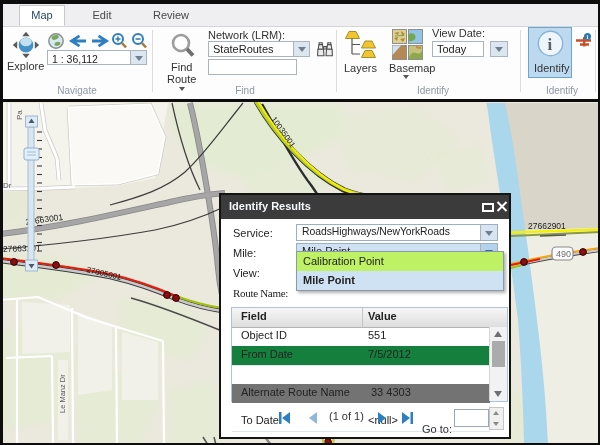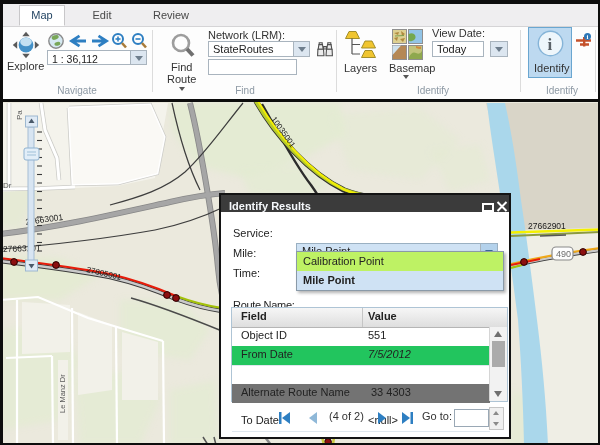--- a/index.html
+++ b/index.html
@@ -23,7 +23,7 @@
 .ic{position:absolute;}
 
 #popup{position:absolute;left:219px;top:193px;width:292px;height:246px;background:#fff;border:2px solid #141414;box-sizing:border-box;font-size:11px;color:#222;}
-#ptitle{position:absolute;left:0;top:0;right:0;height:17px;background:#3b3b3b;color:#f5f8fb;font-weight:bold;line-height:22px;padding-left:8px;font-size:11px;}
+#ptitle{position:absolute;left:0;top:0;right:0;height:24px;background:#3b3b3b;color:#f5f8fb;font-weight:bold;line-height:22px;padding-left:8px;font-size:11px;}
 .plabel{position:absolute;left:12px;font-size:11px;color:#222;}
 .pcombo{position:absolute;left:75px;width:202px;height:17px;border:1px solid #9ab0c2;background:#fff;box-sizing:border-box;}
 .pcombo .tx{position:absolute;left:5px;top:1px;font-size:11px;white-space:nowrap;}

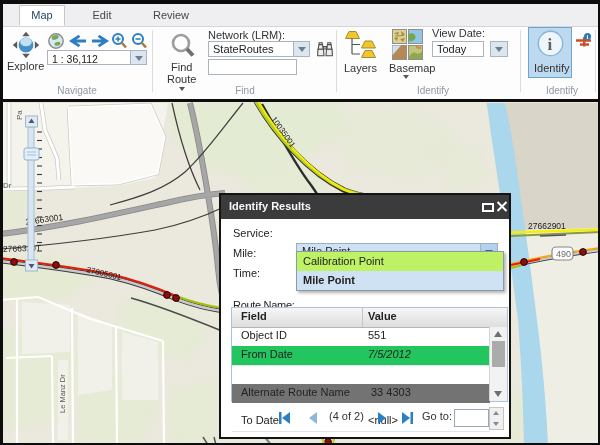--- a/index.html
+++ b/index.html
@@ -318,6 +318,12 @@
         </svg>
   </div>
   <div class="plabel" style="top:32px;">Service:</div>
+  <div class="pcombo" style="top:29px;">
+    <div class="tx" style="font-size:10.4px;letter-spacing:-0.05px;">RoadsHighways/NewYorkRoads</div>
+    <div class="dd" style="width:16px;background:#d7e5f2;">
+          <div class="dar"></div>
+        </div>
+  </div>
   <div class="plabel" style="top:52px;">Mile:</div>
   <div class="pcombo" style="top:48px;background:#cfe2f4;">
     <div class="tx">Mile Point</div>

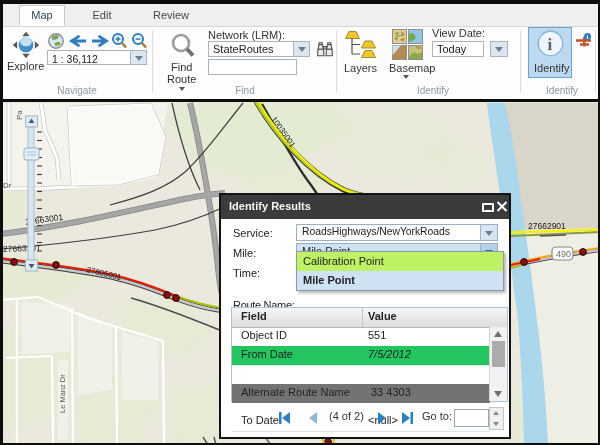--- a/index.html
+++ b/index.html
@@ -331,7 +331,7 @@
           <div class="dar" style="border-top-color:#3a6a9a;"></div>
         </div>
   </div>
-  <div class="plabel" style="top:72px;">Time:</div>
+  <div class="plabel" style="top:72px;">View:</div>
   <div class="plabel" style="top:104px;letter-spacing:-0.3px;">Route Name:</div>
 
   <div style="position:absolute;left:75px;top:56px;width:206px;height:38px;background:#bef264;border:1px solid #8a9aa8;box-shadow:2px 2px 3px rgba(0,0,0,0.3);z-index:5;">

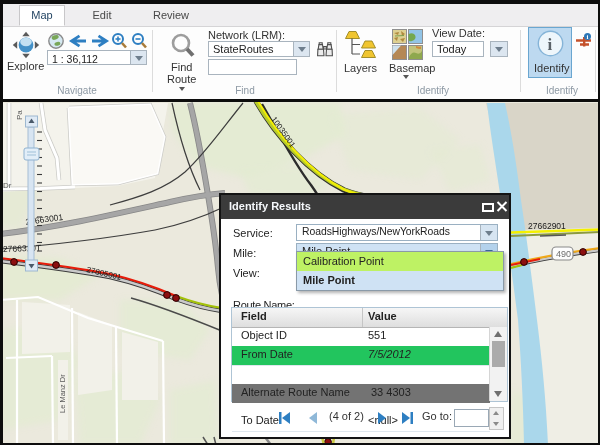--- a/index.html
+++ b/index.html
@@ -332,7 +332,7 @@
         </div>
   </div>
   <div class="plabel" style="top:72px;">View:</div>
-  <div class="plabel" style="top:104px;letter-spacing:-0.3px;">Route Name:</div>
+  <div class="plabel" style="top:92px;letter-spacing:-0.3px;font-family:Liberation Serif, serif;">Route Name:</div>
 
   <div style="position:absolute;left:75px;top:56px;width:206px;height:38px;background:#bef264;border:1px solid #8a9aa8;box-shadow:2px 2px 3px rgba(0,0,0,0.3);z-index:5;">
     <div style="position:absolute;left:0;top:0;width:100%;height:19px;line-height:19px;padding-left:6px;box-sizing:border-box;">Calibration Point</div>

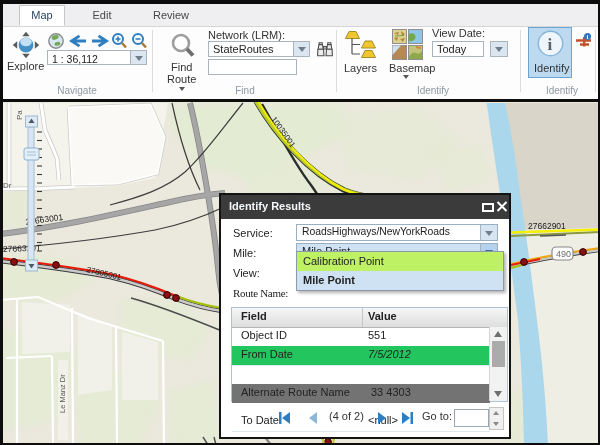--- a/index.html
+++ b/index.html
@@ -349,7 +349,7 @@
       <div style="position:absolute;left:9px;top:2px;">Object ID</div>
           <div style="position:absolute;left:136px;top:2px;">551</div>
     </div>
-    <div style="position:absolute;left:0;top:38px;width:258px;height:19px;background:#22c55e;border-bottom:1px solid #dfe7ee;">
+    <div style="position:absolute;left:0;top:38px;width:258px;height:19px;background:#15803d;border-bottom:1px solid #dfe7ee;">
       <div style="position:absolute;left:9px;top:2px;">From Date</div>
           <div style="position:absolute;left:136px;top:2px;font-style:italic;">7/5/2012</div>
     </div>

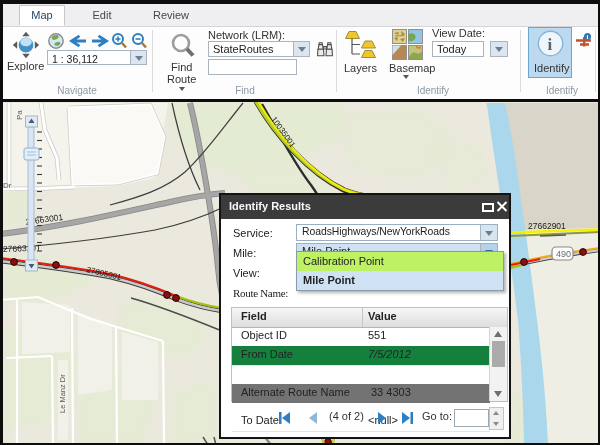--- a/index.html
+++ b/index.html
@@ -351,7 +351,7 @@
     </div>
     <div style="position:absolute;left:0;top:38px;width:258px;height:19px;background:#15803d;border-bottom:1px solid #dfe7ee;">
       <div style="position:absolute;left:9px;top:2px;">From Date</div>
-          <div style="position:absolute;left:136px;top:2px;font-style:italic;">7/5/2012</div>
+          <div style="position:absolute;left:136px;top:2px;">7/5/2012</div>
     </div>
     <div style="position:absolute;left:0;top:57px;width:258px;height:19px;border-bottom:1px solid #dfe7ee;margin-top:47px;">
       <div style="position:absolute;left:9px;top:2px;">To Date</div>

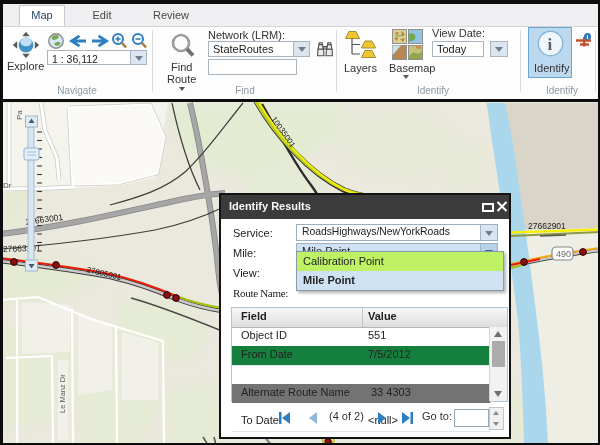--- a/index.html
+++ b/index.html
@@ -377,7 +377,7 @@
     <svg style="position:absolute;left:84px;top:4px" width="14" height="14" viewBox="0 0 14 14">
           <path d="M12,1 L12,13 L4,7 Z" fill="#8fb8d8"></path>
         </svg>
-    <div style="position:absolute;left:108px;top:3px;font-size:11px;color:#333;">(4 of 2)</div>
+    <div style="position:absolute;left:108px;top:3px;font-size:11px;color:#333;">(1 of 1)</div>
     <svg style="position:absolute;left:155px;top:4px" width="14" height="14" viewBox="0 0 14 14">
           <path d="M2,1 L2,13 L10,7 Z" fill="#2e7fc2"></path>
         </svg>

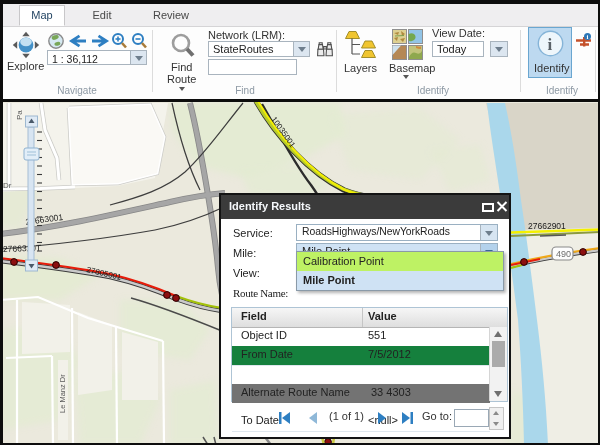--- a/index.html
+++ b/index.html
@@ -385,7 +385,7 @@
           <path d="M2,1 L2,13 L10,7 Z" fill="#2e7fc2"></path>
           <rect x="10.5" y="1" width="2.5" height="12" fill="#2e7fc2"></rect>
         </svg>
-    <div style="position:absolute;left:201px;top:3px;font-size:11px;color:#333;">Go to:</div>
+    <div style="position:absolute;left:201px;top:16px;font-size:11px;color:#333;">Go to:</div>
     <div style="position:absolute;left:233px;top:2px;width:33px;height:16px;background:#fff;border:1px solid #9aa8b5;"></div>
     <div style="position:absolute;left:268px;top:0px;width:13px;height:21px;background:#f0f0f0;border:1px solid #c5c5c5;">
       <div style="position:absolute;left:2.5px;top:3px;width:0;height:0;border-left:3.5px solid transparent;border-right:3.5px solid transparent;border-bottom:4.5px solid #8a8a8a;"></div>

